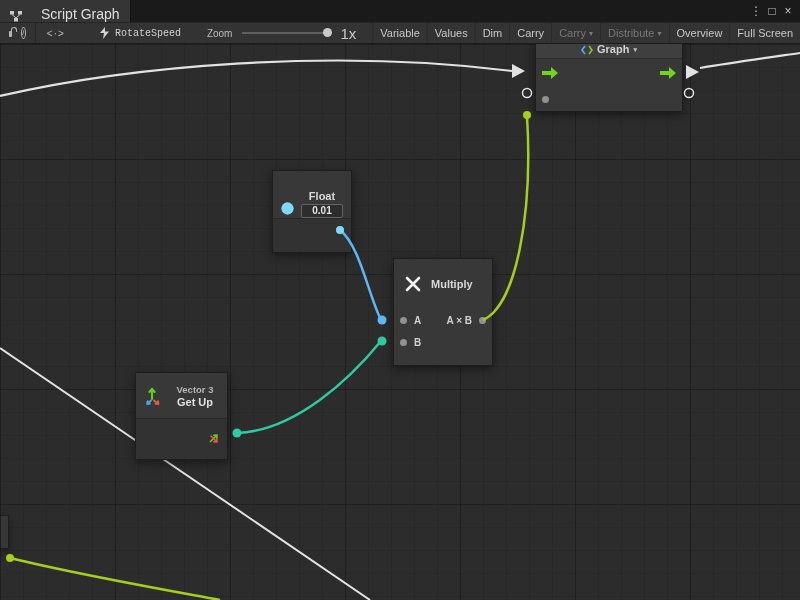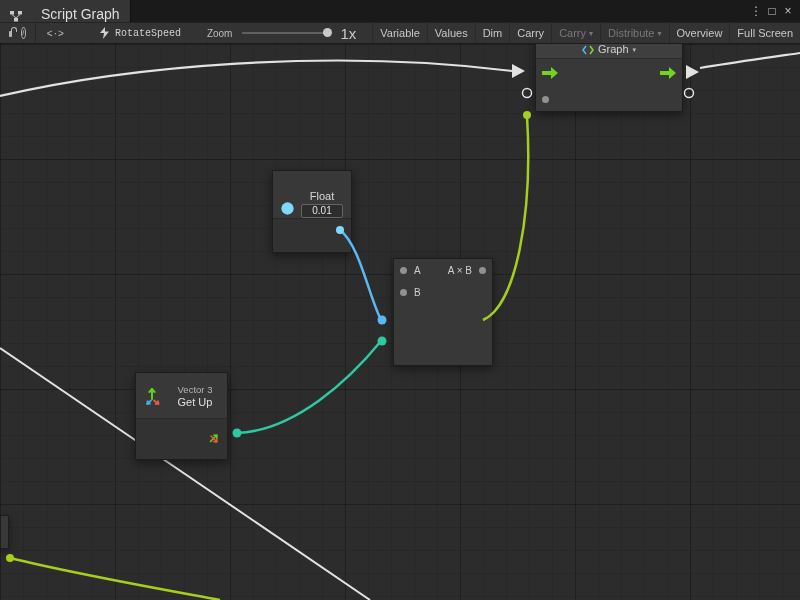--- a/index.html
+++ b/index.html
@@ -56,7 +56,7 @@
 
   
   .node { position:absolute; background:#383838; border:1px solid #1d1d1d; color:#d6d6d6;
-          box-shadow:0 3px 9px rgba(0,0,0,0.45); z-index:3; }
+          box-shadow:0 3px 9px rgba(0,0,0,0.45); z-index:3;font-weight:bold; }
   .dot { width:7px; height:7px; border-radius:50%; background:#919191; flex:none; }
 
   

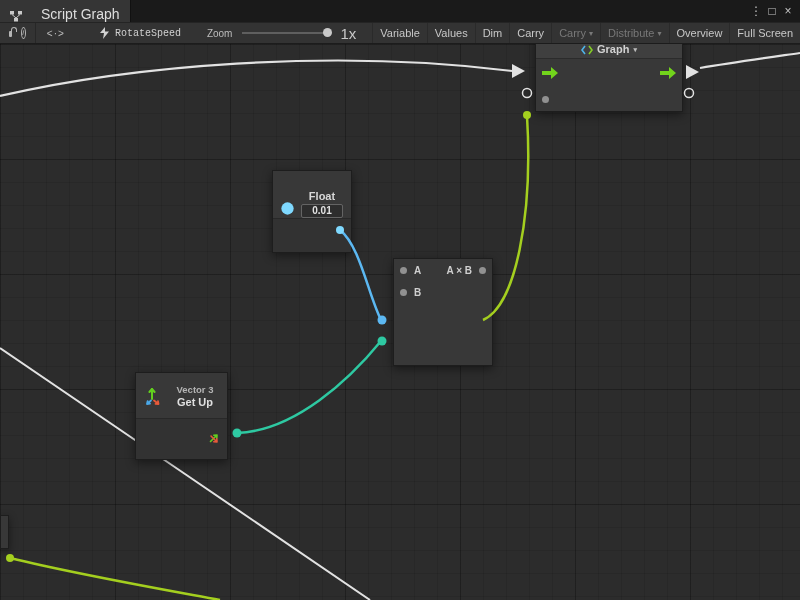--- a/index.html
+++ b/index.html
@@ -212,6 +212,12 @@
     </div>
 
     <div class="node mul-node">
+      <div class="mul-header">
+        <svg width="18" height="18" viewBox="0 0 18 18">
+          <path d="M3 3 L15 15 M15 3 L3 15" stroke="#f0f0f0" stroke-width="2.6" stroke-linecap="round"></path>
+        </svg>
+        <span class="mul-title">Multiply</span>
+      </div>
       <div class="mul-row">
         <span class="dot"></span>
         <span>A</span>

